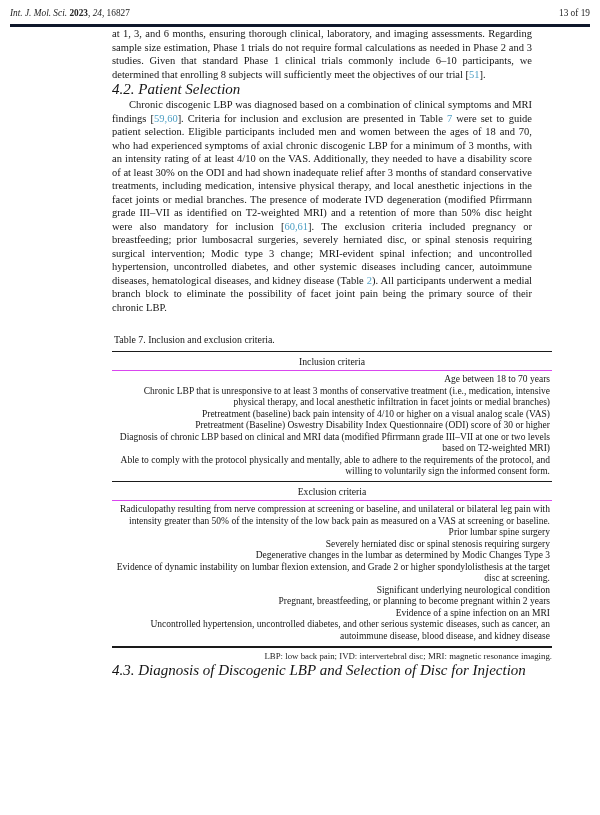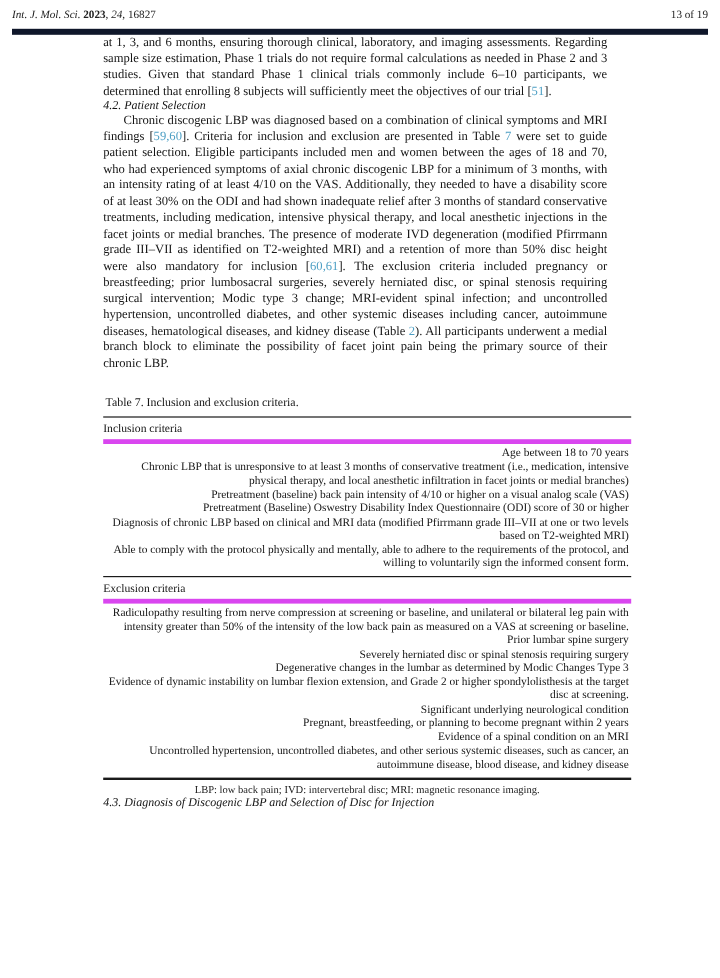--- a/index.html
+++ b/index.html
@@ -24,7 +24,7 @@
     margin: 0 10px;
     padding-top: 8px;
     padding-bottom: 6px;
-    border-bottom: 5px solid #0f172a;
+    border-bottom: 3px solid #0f172a;
     font-size: 9.3px;
     color: #222;
   }

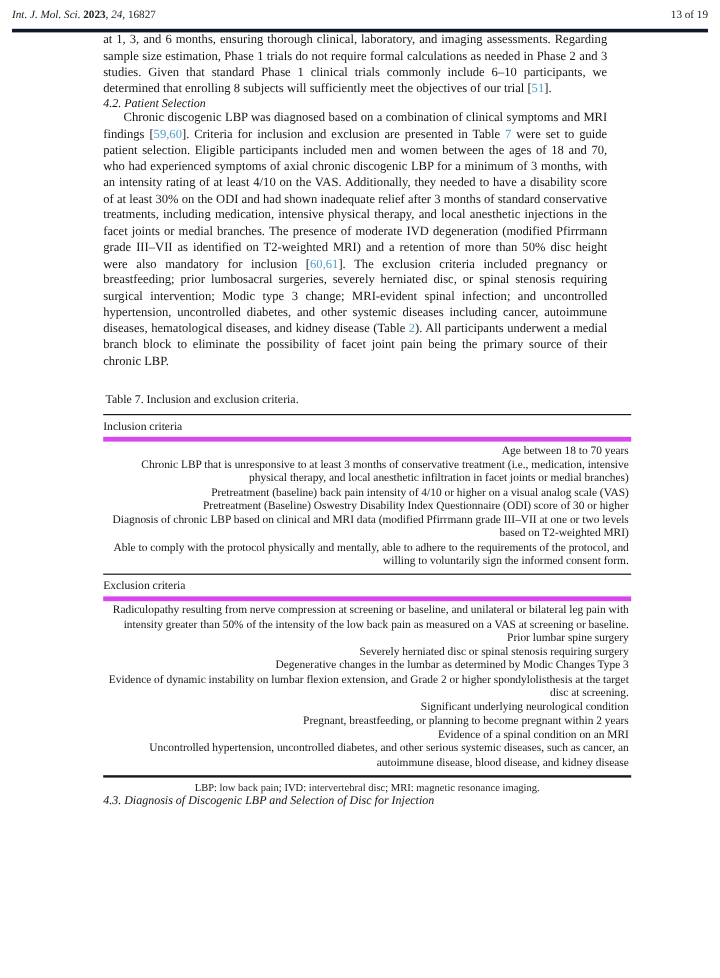--- a/index.html
+++ b/index.html
@@ -34,7 +34,7 @@
 
   
   .main-col {
-    margin-left: 86px;
+    margin-left: 112px;
     width: 420px;
   }
   p.body-p {

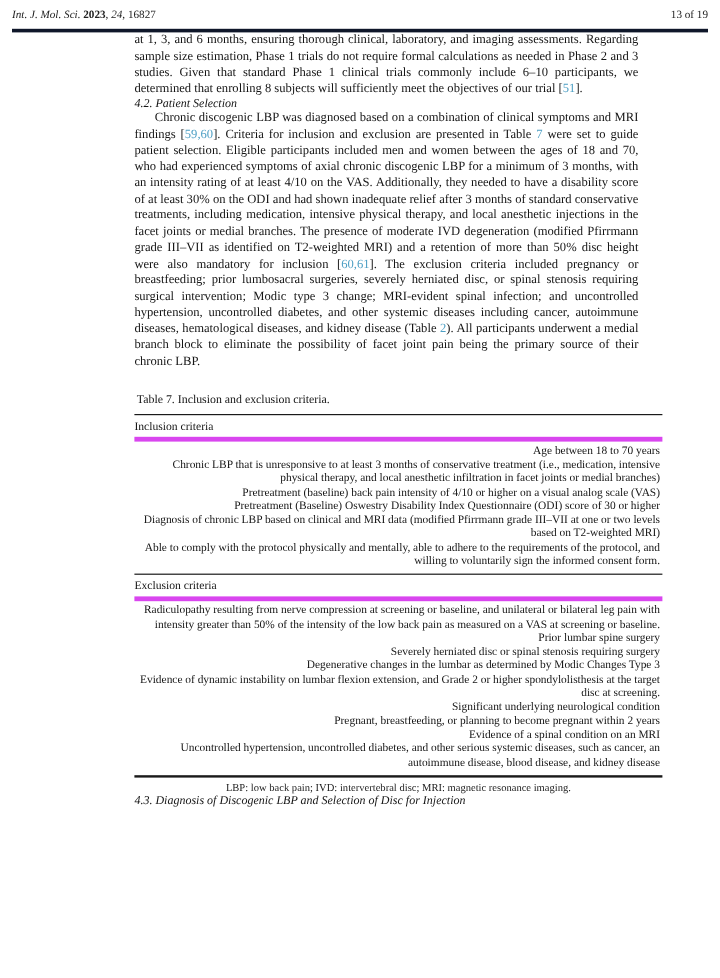--- a/index.html
+++ b/index.html
@@ -49,7 +49,7 @@
   .para-2 { margin-top: 0; }
   h2.section-heading {
     margin: 0;
-    font-size: 10px;
+    font-size: 15px;
     font-weight: normal;
     font-style: italic;
     color: #151515;

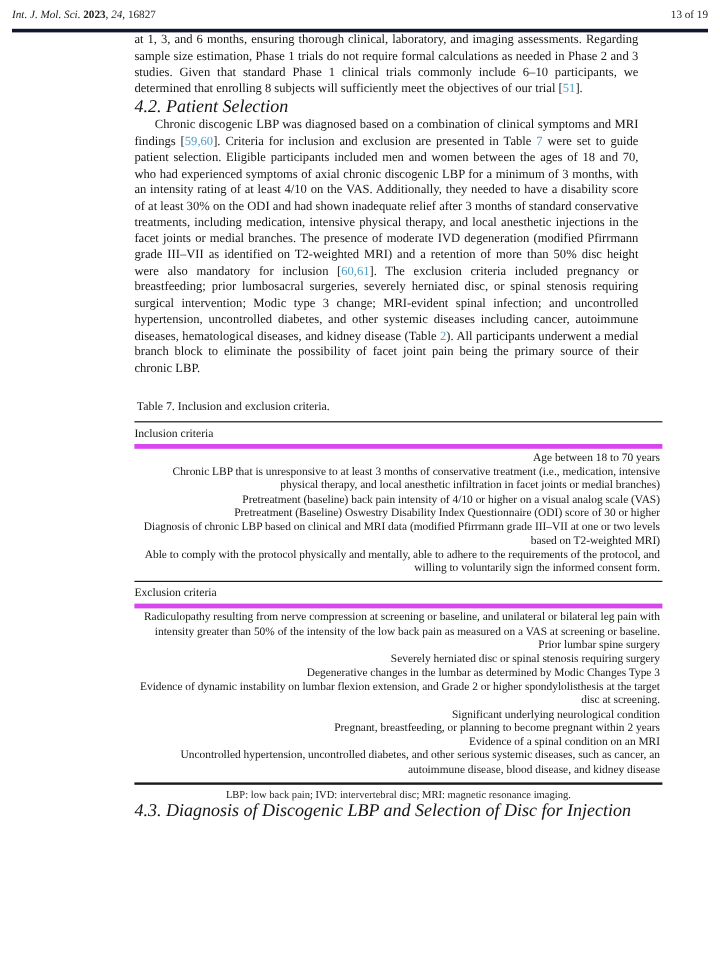--- a/index.html
+++ b/index.html
@@ -75,9 +75,10 @@
     color: #151515;
   }
   .crit-header {
+    text-align: center;
     font-size: 9.7px;
     padding: 3.5px 0 3px 0;
-    border-bottom: 4px solid #d946ef;
+    border-bottom: 1px solid #d946ef;
   }
   .crit-header.mid { border-top: 1px solid #1a1a1a; }
   .crit-rows { padding: 3.5px 2px; }

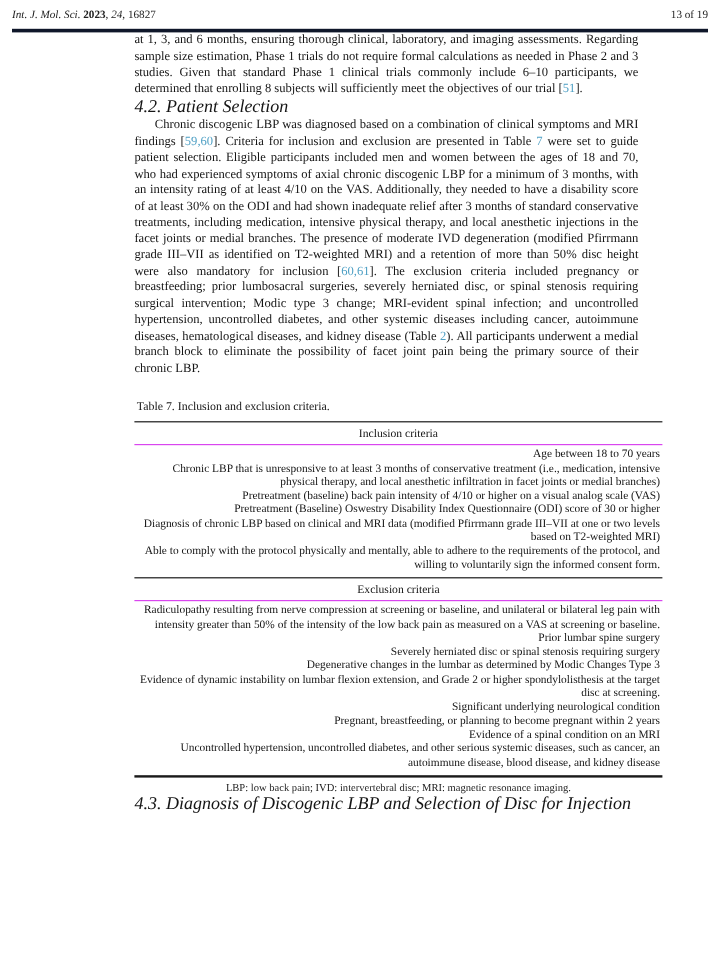--- a/index.html
+++ b/index.html
@@ -134,7 +134,7 @@
           <div class="trow">Evidence of dynamic instability on lumbar flexion extension, and Grade 2 or higher spondylolisthesis at the target disc at screening.</div>
           <div class="trow">Significant underlying neurological condition</div>
           <div class="trow">Pregnant, breastfeeding, or planning to become pregnant within 2 years</div>
-          <div class="trow">Evidence of a spinal condition on an MRI</div>
+          <div class="trow">Evidence of a spine infection on an MRI</div>
           <div class="trow">Uncontrolled hypertension, uncontrolled diabetes, and other serious systemic diseases, such as cancer, an autoimmune disease, blood disease, and kidney disease</div>
         </div>
     </div>

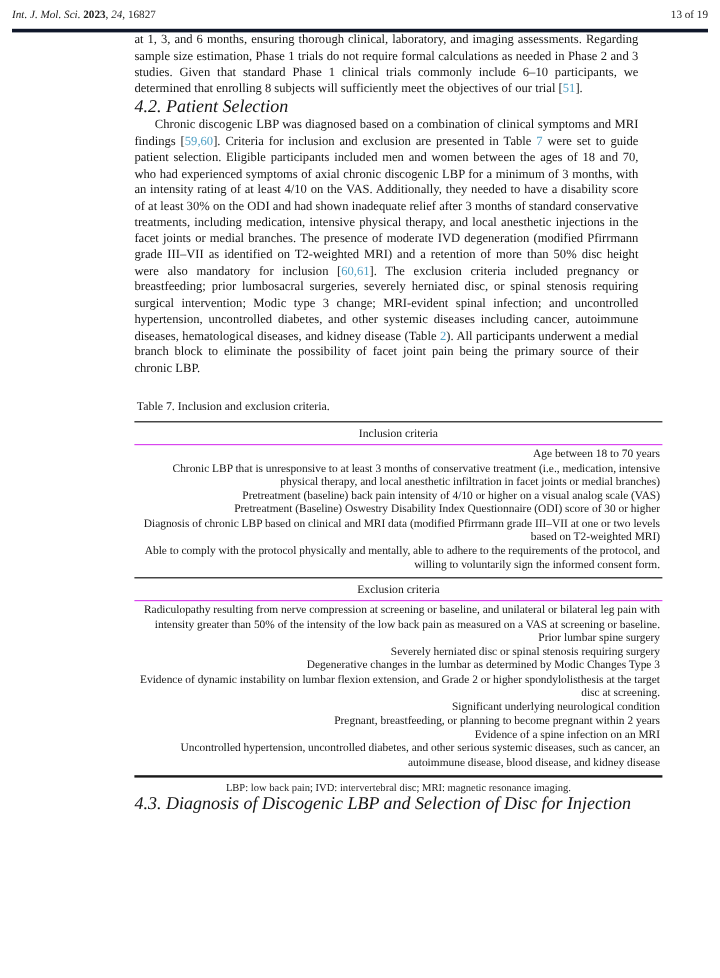--- a/index.html
+++ b/index.html
@@ -92,7 +92,7 @@
     font-size: 8.8px;
     line-height: 11px;
     color: #222;
-    text-align: center;
+    text-align: right;
   }
 </style>
 </head>

